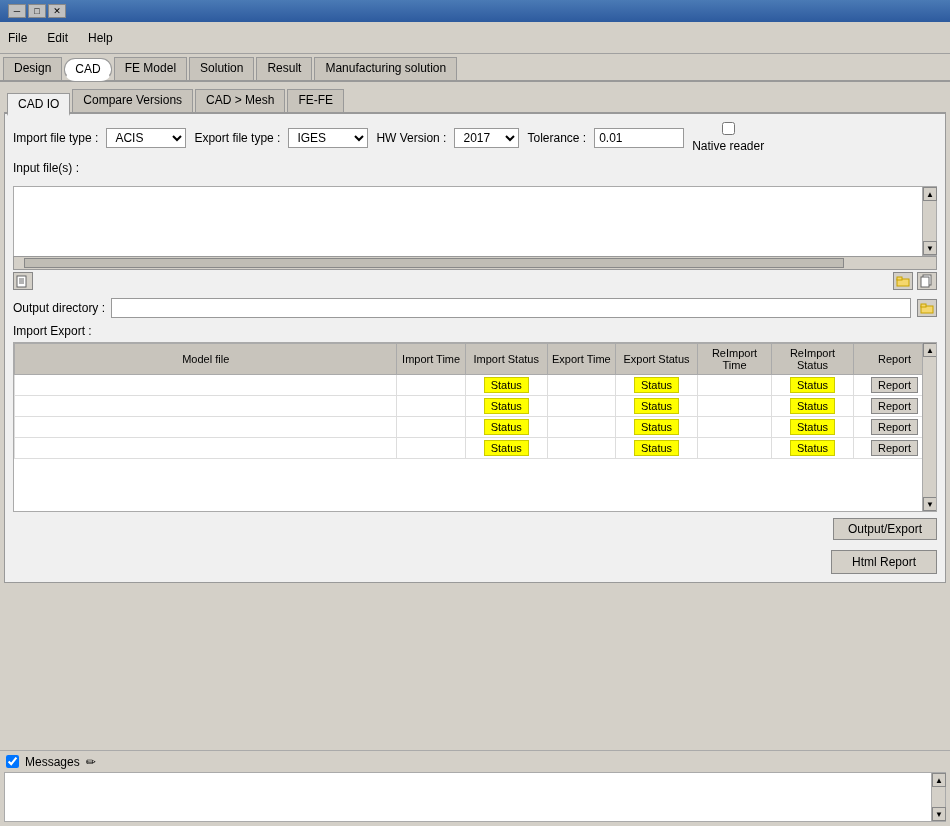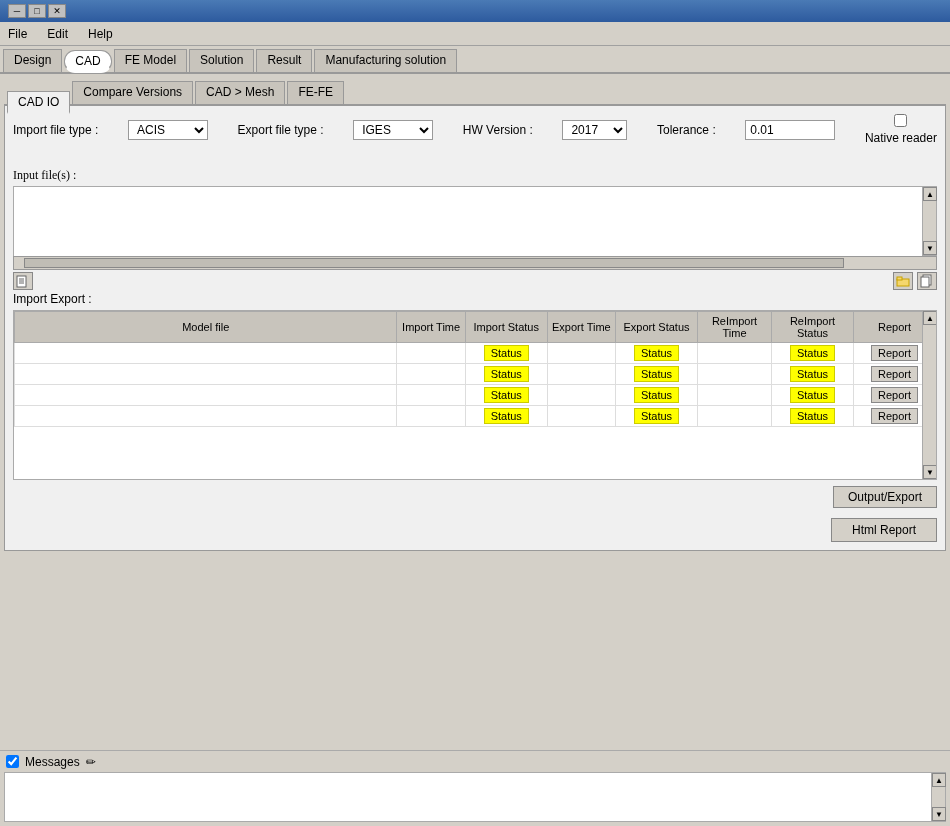--- a/index.html
+++ b/index.html
@@ -45,7 +45,7 @@
       display: flex;
       gap: 12px;
       border-bottom: 1px solid #a0a0a0;
-      height: 24px;
+      height: 32px;
       align-items: center;
     }
     .menu-item {

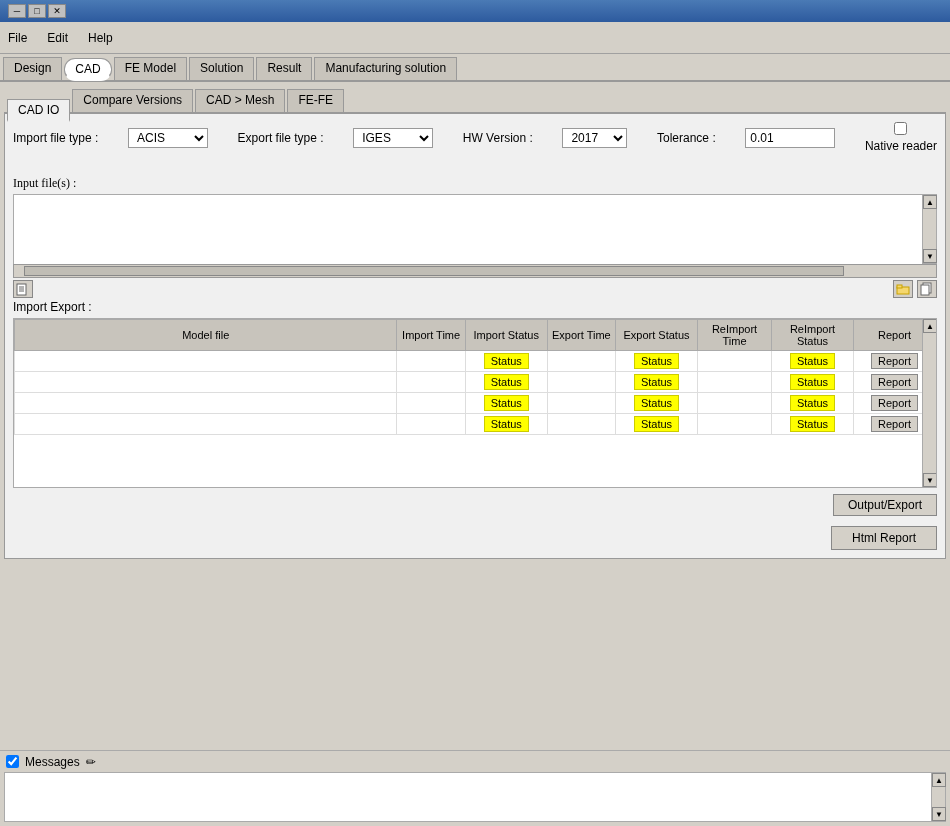--- a/index.html
+++ b/index.html
@@ -99,7 +99,7 @@
       background: #f0f0f0;
       border-bottom: 2px solid #f0f0f0;
       position: relative;
-      top: 10px;
+      top: 4px;
       z-index: 1;
     }
     .panel {

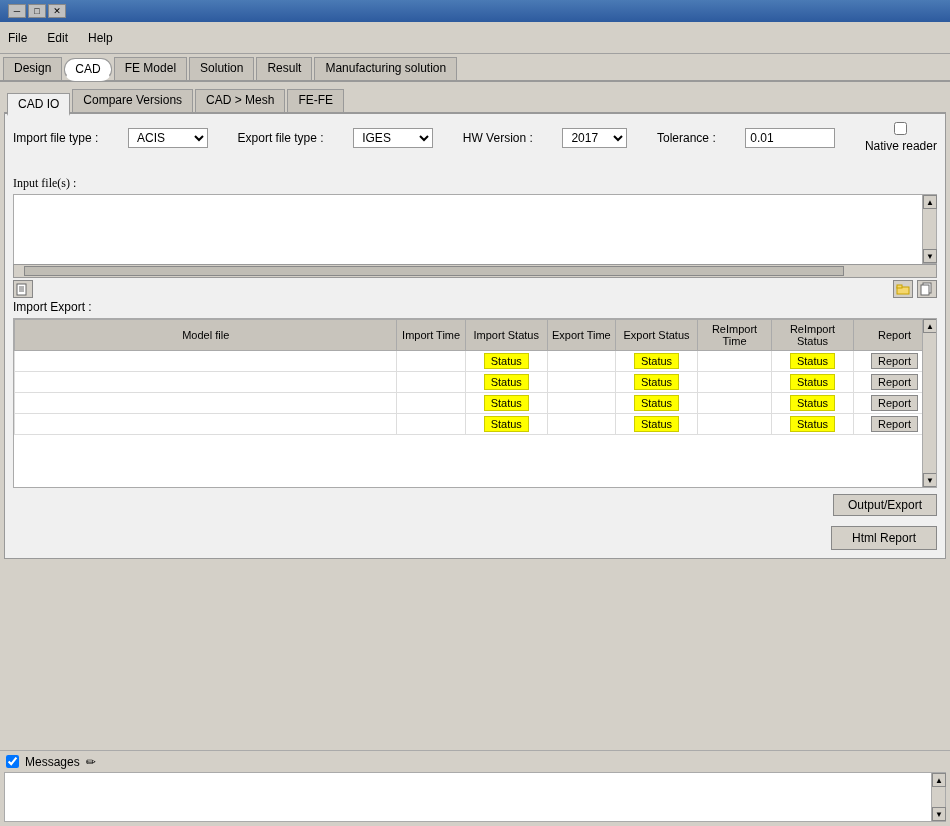--- a/index.html
+++ b/index.html
@@ -110,10 +110,9 @@
     .form-row {
       display: flex;
       align-items: center;
-      gap: 25px;
-      margin-bottom: 23px;
+      gap: 8px;
+      margin-bottom: 8px;
       flex-wrap: wrap;
-      justify-content: space-between;
     }
     .form-label {
       font-size: 12px;

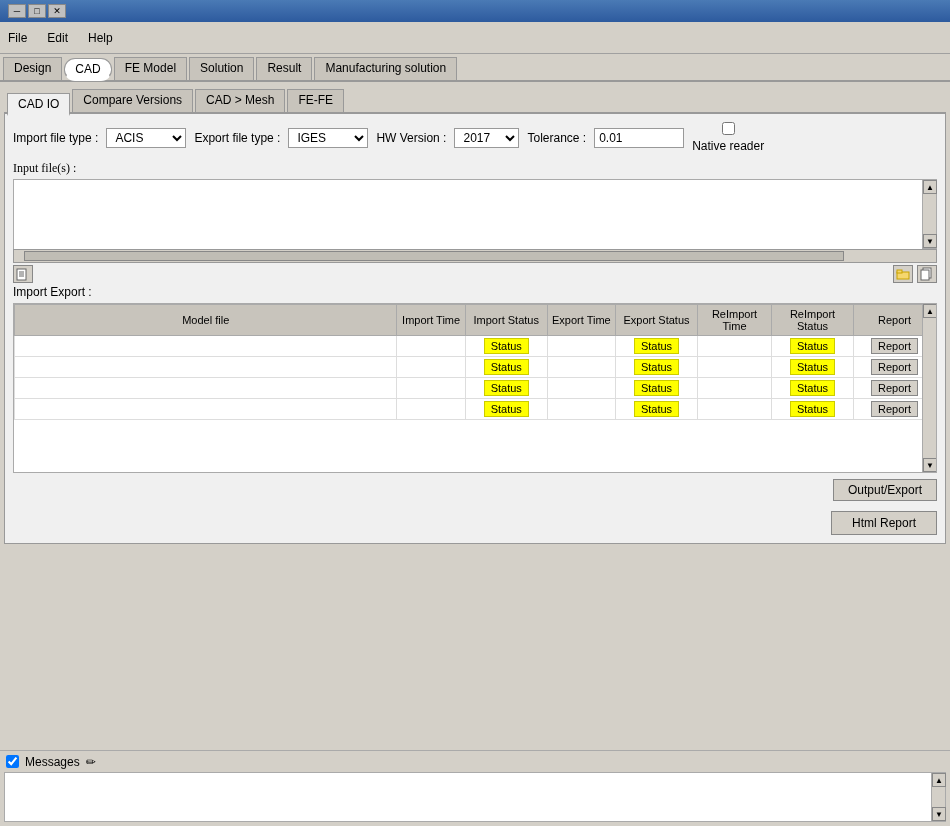--- a/index.html
+++ b/index.html
@@ -147,8 +147,7 @@
     }
     .section-label {
       font-size: 12px;
-      margin-bottom: 3px;
-      font-family: Liberation Serif, serif;
+      margin-bottom: 11px;
     }
     .scrollbar-h {
       width: 100%;

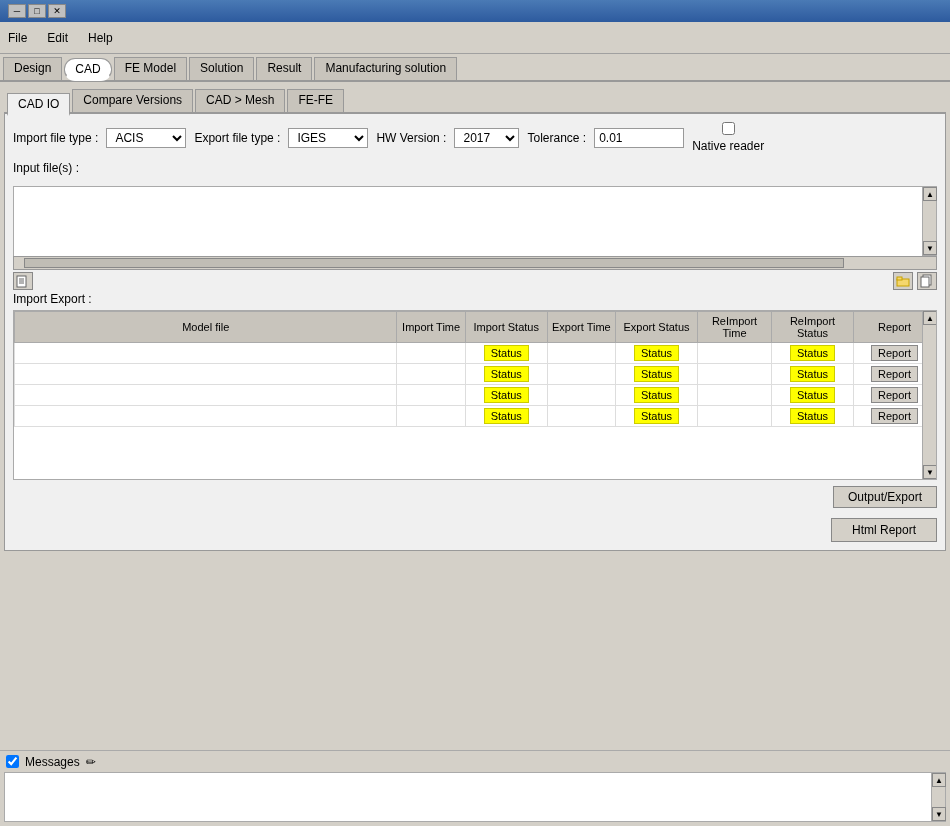--- a/index.html
+++ b/index.html
@@ -435,6 +435,16 @@
       </div>
     </div>
 
+    <div class="output-row">
+      <span class="form-label">Output directory :</span>
+      <input type="text" class="output-input" style="">
+      <div class="icon-btn">
+        <svg width="14" height="12" viewBox="0 0 14 12">
+          <rect x="1" y="4" width="12" height="7" fill="#f5d76e" stroke="#c8a200" stroke-width="1"></rect>
+          <rect x="1" y="2" width="5" height="3" fill="#f5d76e" stroke="#c8a200" stroke-width="1"></rect>
+        </svg>
+      </div>
+    </div>
 
     <div class="import-export-label">Import Export :</div>
     <div class="table-container">

